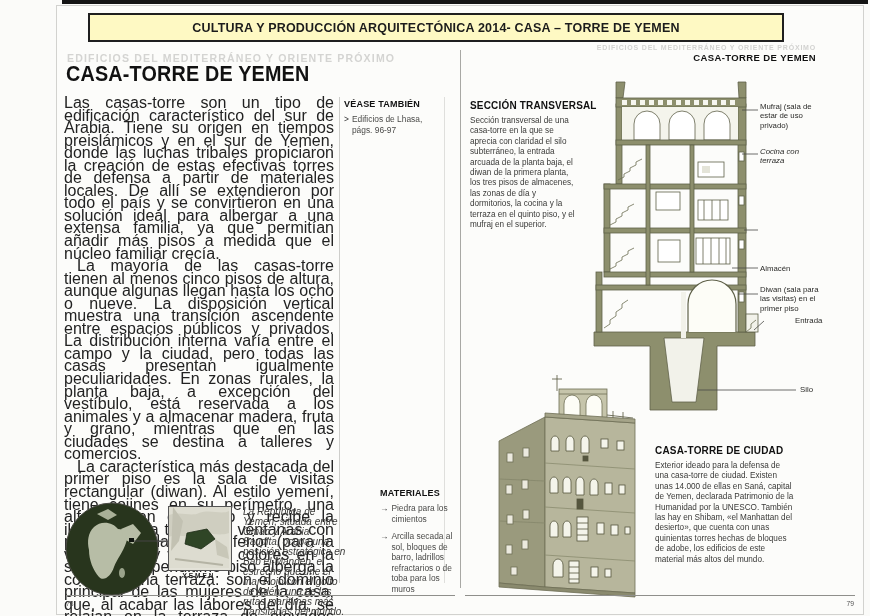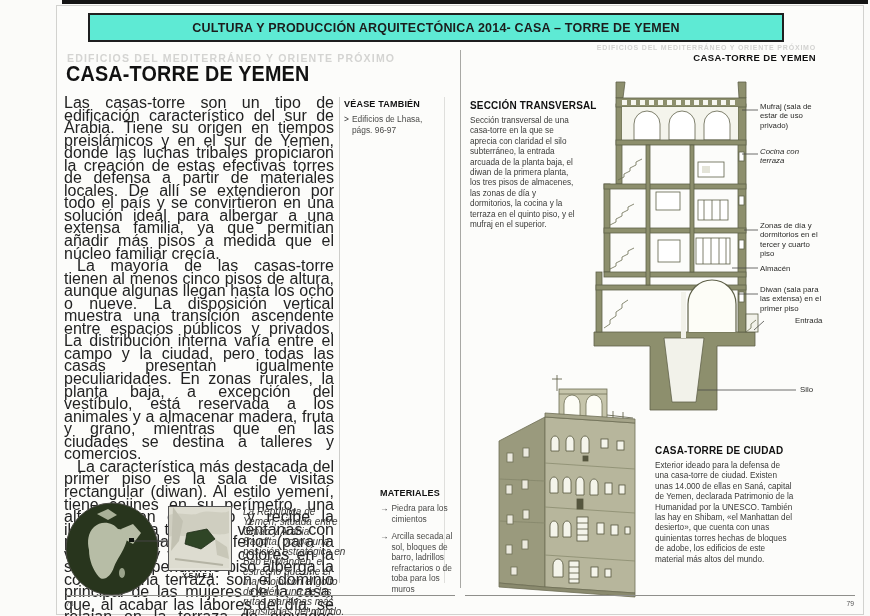--- a/index.html
+++ b/index.html
@@ -8,7 +8,7 @@
   .scan-frame{position:absolute;left:56px;top:5px;width:806px;height:608px;
         border:1px solid #d2d2cf;background:#fcfcfa;}
   .top-bar{position:absolute;left:62px;top:0;width:806px;height:4px;background:#141414;}
-  .banner{position:absolute;left:88px;top:13px;width:692px;height:25px;background:#5eead4;
+  .banner{position:absolute;left:88px;top:13px;width:692px;height:25px;background:#fef9c3;
         border:2px solid #1f1f1f;display:flex;align-items:center;justify-content:center;
         font-weight:bold;font-size:12.5px;letter-spacing:.2px;}
   .ghost-header{position:absolute;left:67px;top:52px;font-weight:bold;font-size:11px;

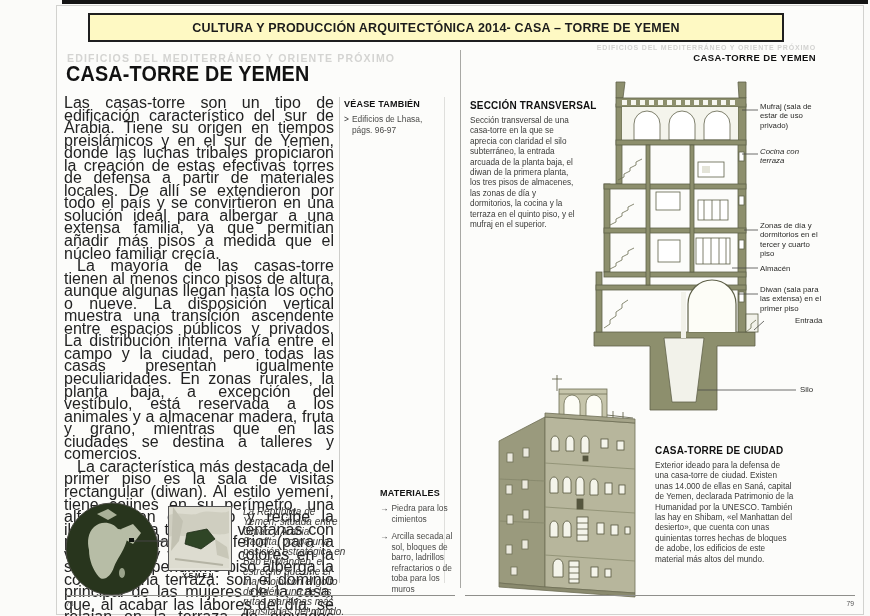--- a/index.html
+++ b/index.html
@@ -215,7 +215,6 @@
 
   <div class="diagram-label" style="left:760px;top:102px;width:56px;">Mufraj (sala de estar de uso privado)</div>
   <div class="diagram-label" style="left:760px;top:147px;width:48px;font-style:italic;">Cocina con terraza</div>
-  <div class="diagram-label" style="left:760px;top:221px;width:58px;">Zonas de día y dormitorios en el tercer y cuarto piso</div>
   <div class="diagram-label" style="left:760px;top:264px;width:60px;">Almacén</div>
   <div class="diagram-label" style="left:760px;top:285px;width:62px;">Diwan (sala para las extensa) en el primer piso</div>
   <div class="diagram-label" style="left:762px;top:316px;padding-left:33px;">Entrada</div>

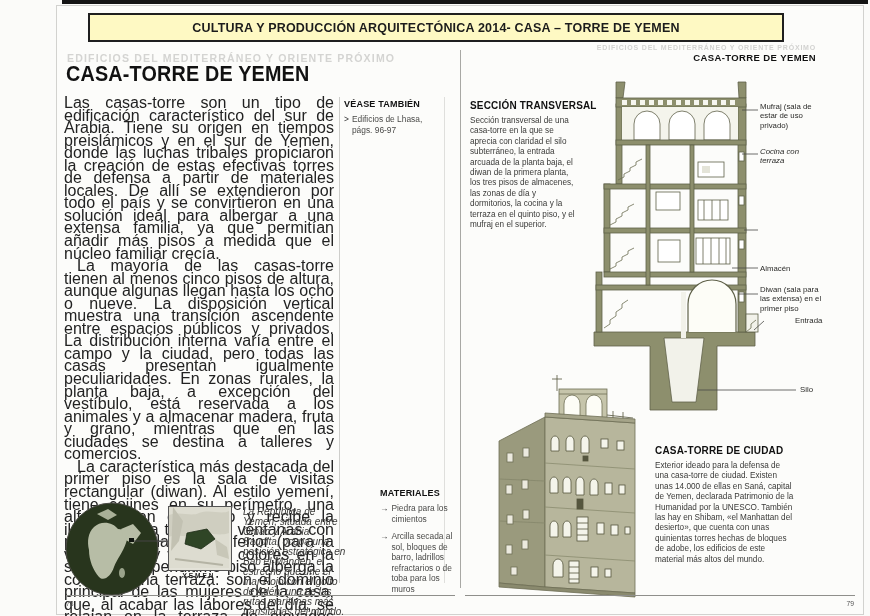--- a/index.html
+++ b/index.html
@@ -216,7 +216,7 @@
   <div class="diagram-label" style="left:760px;top:102px;width:56px;">Mufraj (sala de estar de uso privado)</div>
   <div class="diagram-label" style="left:760px;top:147px;width:48px;font-style:italic;">Cocina con terraza</div>
   <div class="diagram-label" style="left:760px;top:264px;width:60px;">Almacén</div>
-  <div class="diagram-label" style="left:760px;top:285px;width:62px;">Diwan (sala para las extensa) en el primer piso</div>
+  <div class="diagram-label" style="left:760px;top:285px;width:62px;">Diwan (sala para las visitas) en el primer piso</div>
   <div class="diagram-label" style="left:762px;top:316px;padding-left:33px;">Entrada</div>
   <div class="diagram-label" style="left:800px;top:385px;">Silo</div>
 

